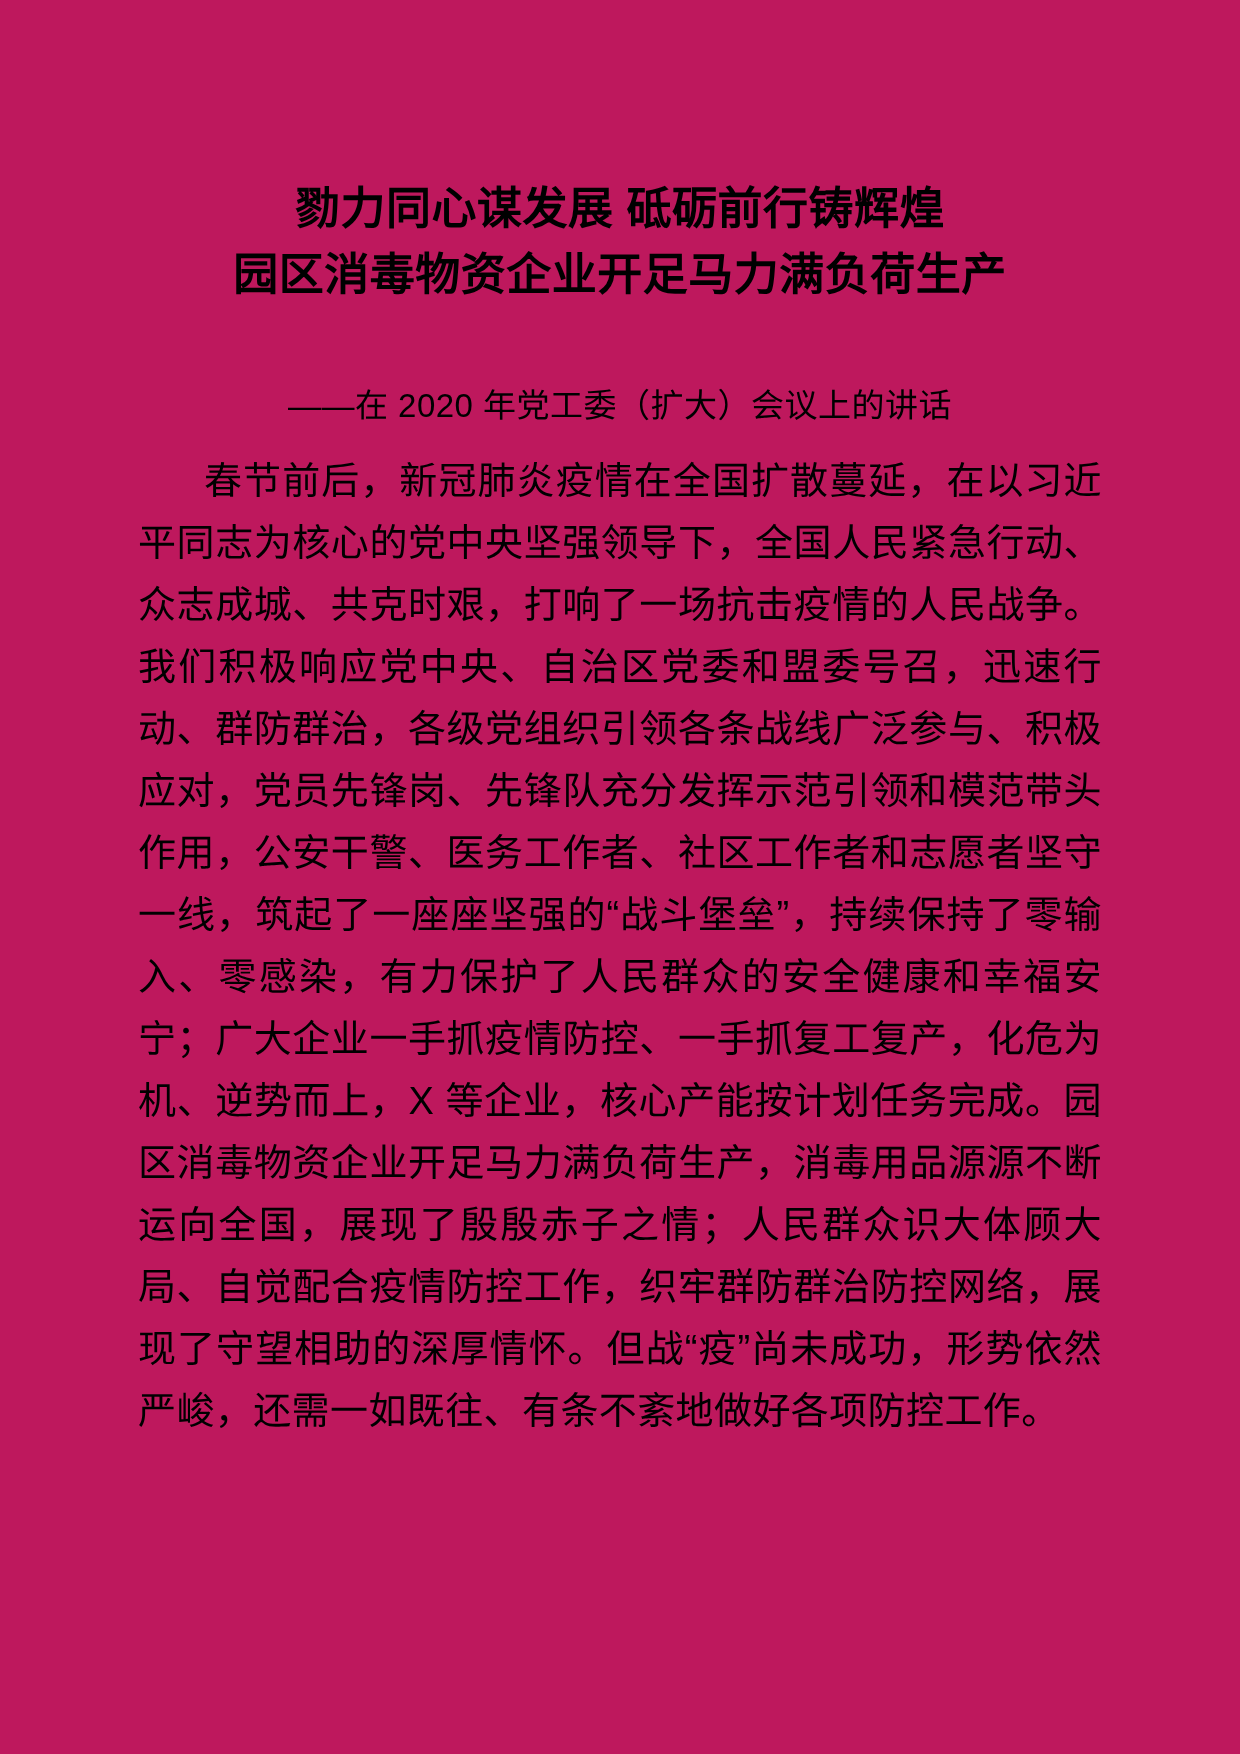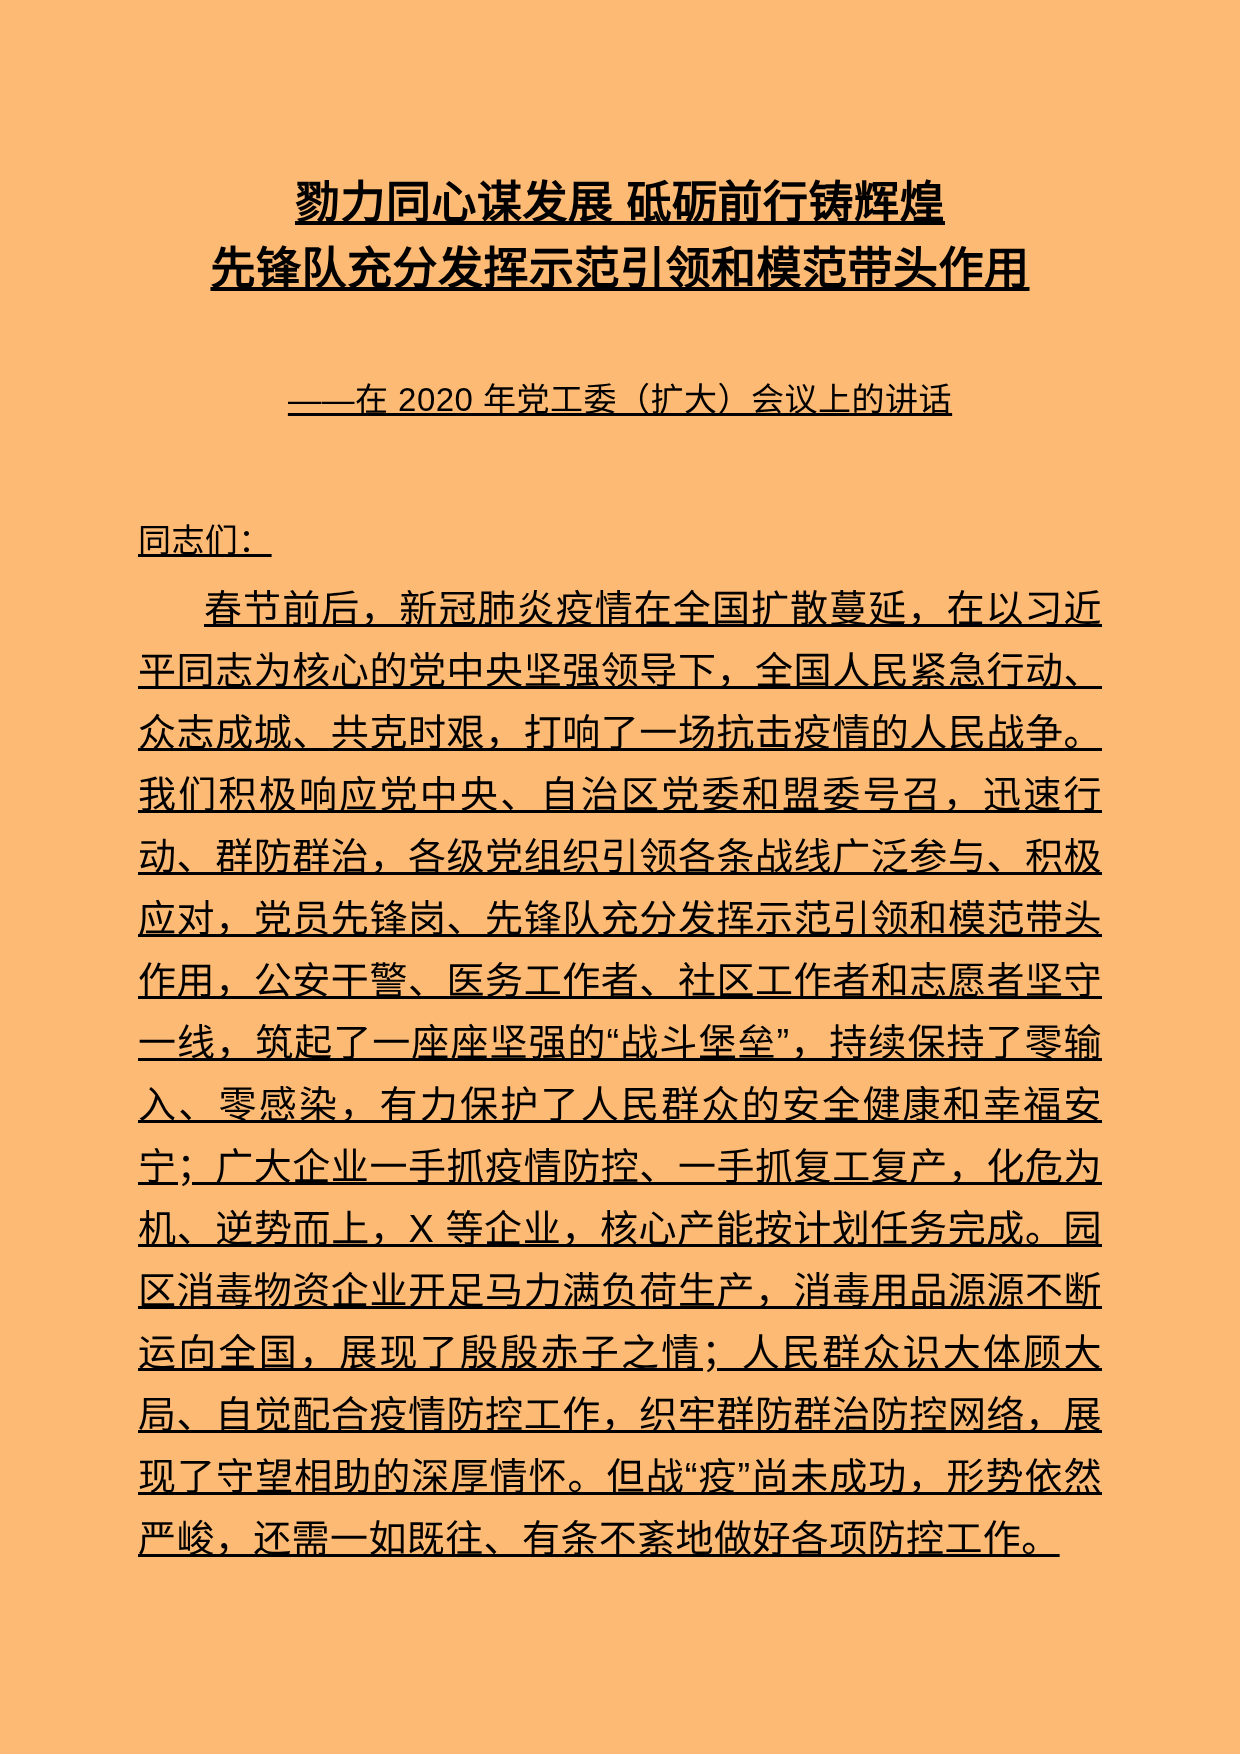--- a/index.html
+++ b/index.html
@@ -21,9 +21,8 @@
     width: 1240px;
     height: 1754px;
     box-sizing: border-box;
-    padding: 0 138px;
-    background: #fdba74;
-    text-decoration: underline;
+    padding: 6px 138px;
+    background: #be185d;
   }
   .doc-title {
     margin: 0;

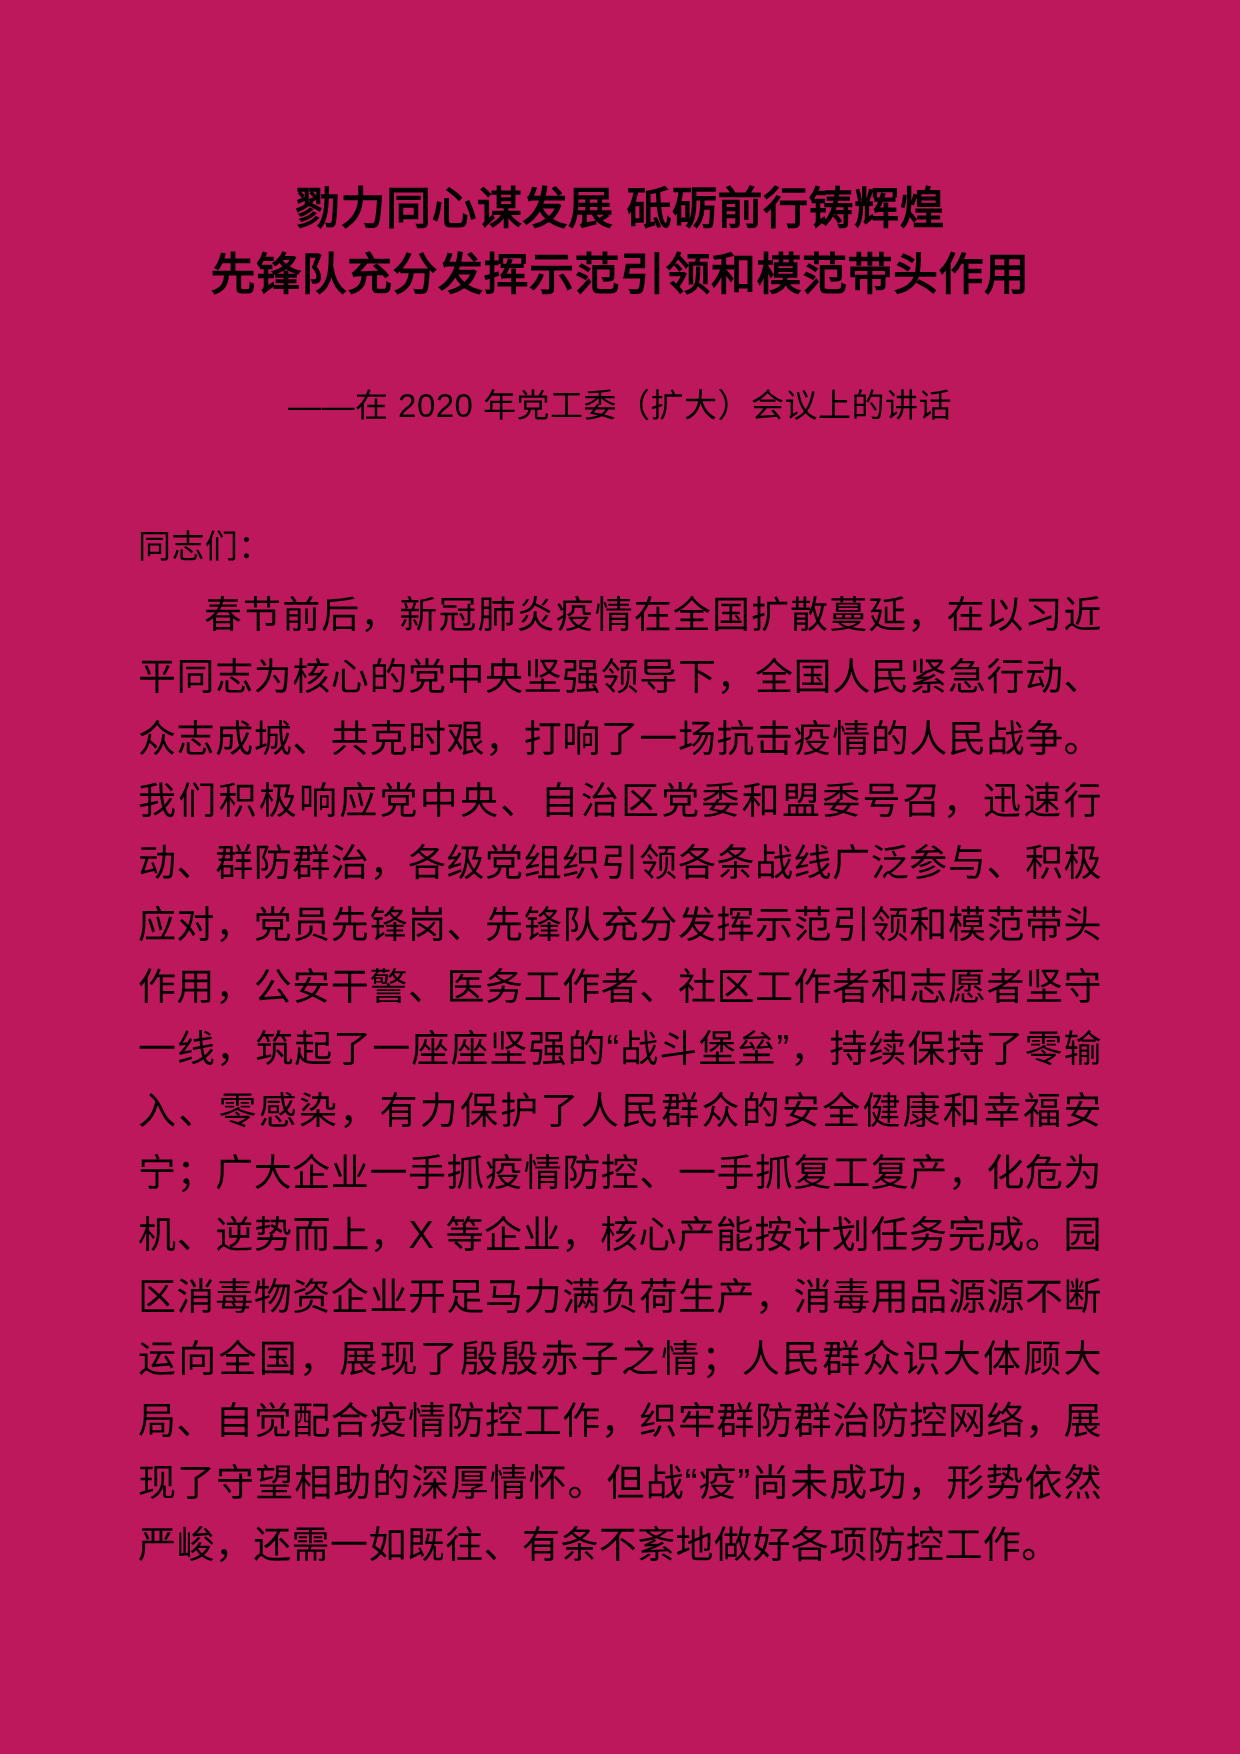--- a/index.html
+++ b/index.html
@@ -76,7 +76,7 @@
 
   <h1 class="doc-title">
     <span class="title-line">勠力同心谋发展 砥砺前行铸辉煌</span>
-    <span class="title-line">先锋队充分发挥示范引领和模范带头作用</span>
+    <span class="title-line">园区消毒物资企业开足马力满负荷生产</span>
   </h1>
 
   <p class="doc-subtitle">——在 2020 年党工委（扩大）会议上的讲话</p>

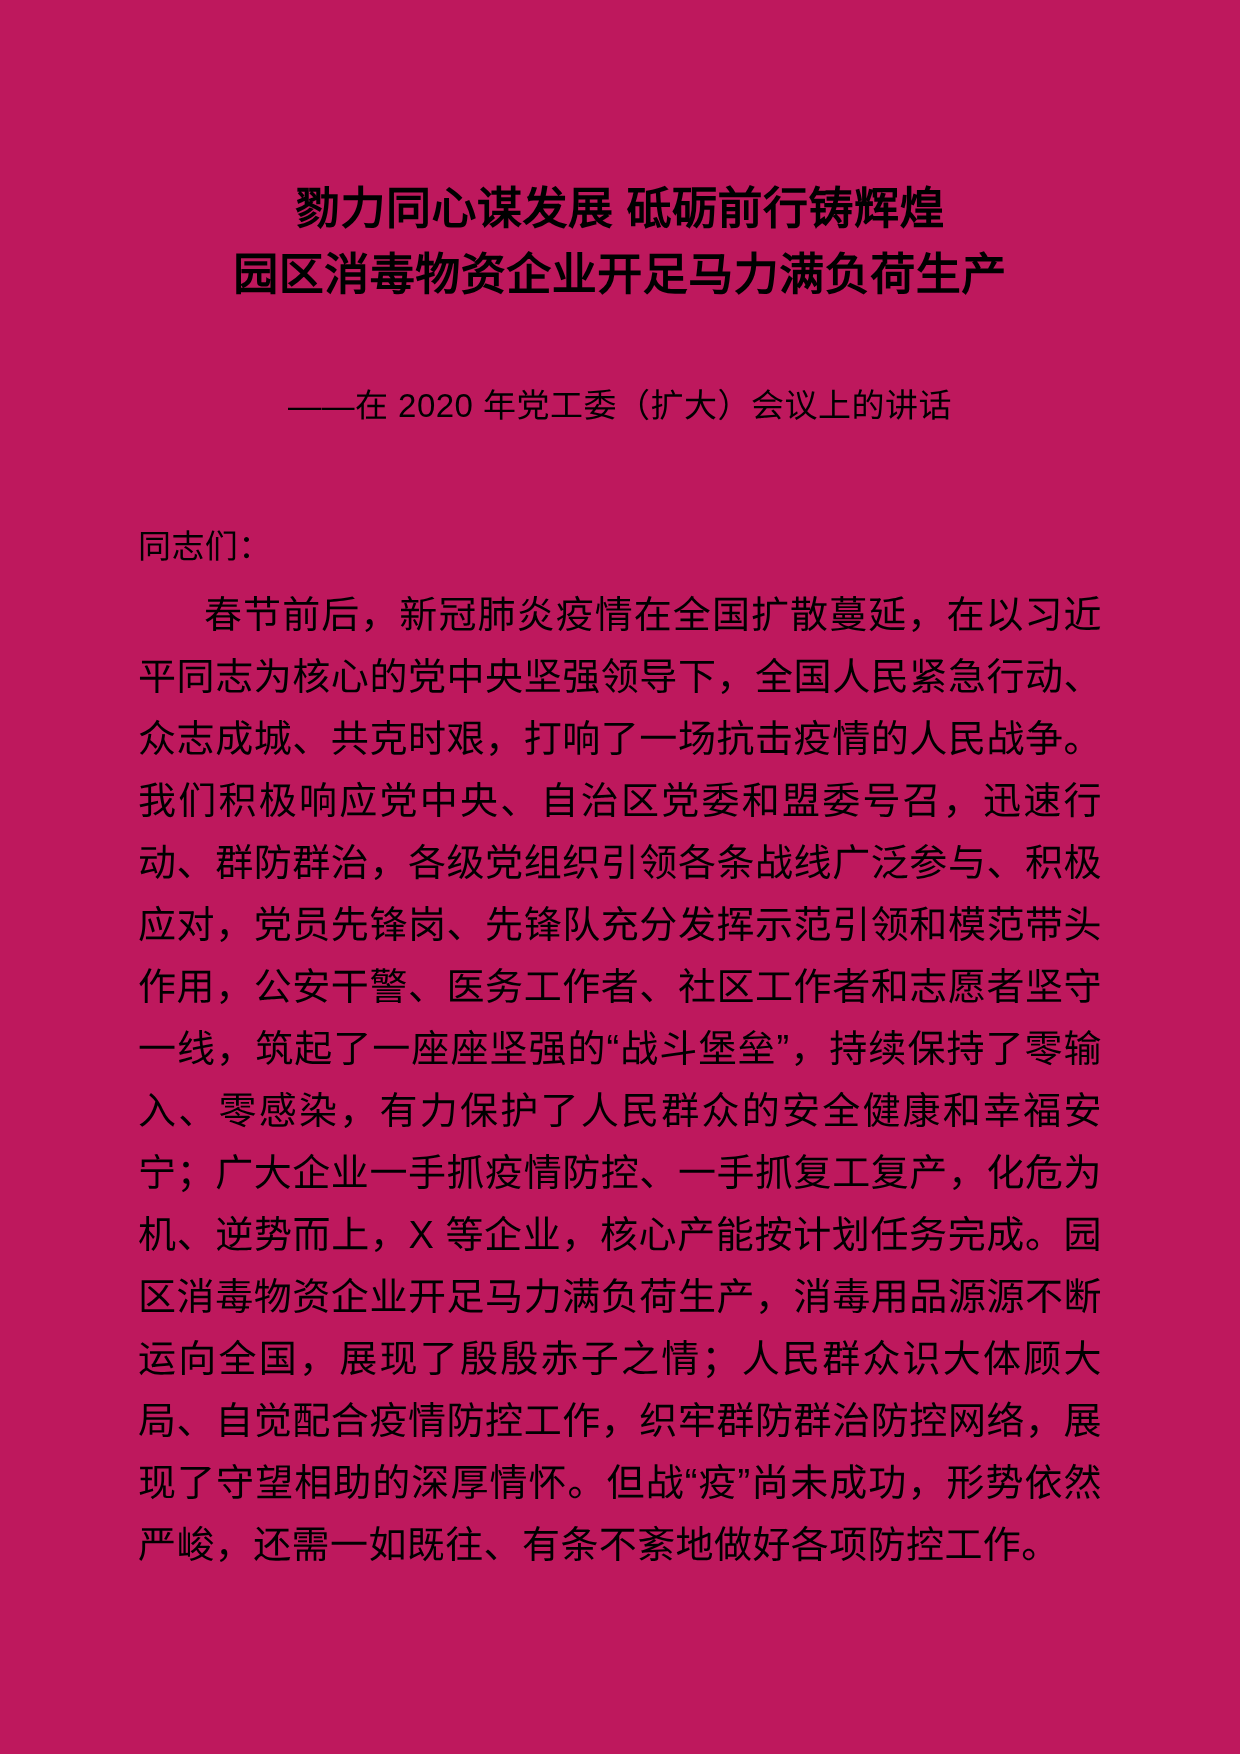--- a/index.html
+++ b/index.html
@@ -81,7 +81,6 @@
 
   <p class="doc-subtitle">——在 2020 年党工委（扩大）会议上的讲话</p>
 
-  <p class="salutation">同志们：</p>
 
   <p class="body-paragraph">春节前后，新冠肺炎疫情在全国扩散蔓延，在以习近平同志为核心的党中央坚强领导下，全国人民紧急行动、众志成城、共克时艰，打响了一场抗击疫情的人民战争。我们积极响应党中央、自治区党委和盟委号召，迅速行动、群防群治，各级党组织引领各条战线广泛参与、积极应对，党员先锋岗、先锋队充分发挥示范引领和模范带头作用，公安干警、医务工作者、社区工作者和志愿者坚守一线，筑起了一座座坚强的“战斗堡垒”，持续保持了零输入、零感染，有力保护了人民群众的安全健康和幸福安宁；广大企业一手抓疫情防控、一手抓复工复产，化危为机、逆势而上，X 等企业，核心产能按计划任务完成。园区消毒物资企业开足马力满负荷生产，消毒用品源源不断运向全国，展现了殷殷赤子之情；人民群众识大体顾大局、自觉配合疫情防控工作，织牢群防群治防控网络，展现了守望相助的深厚情怀。但战“疫”尚未成功，形势依然严峻，还需一如既往、有条不紊地做好各项防控工作。</p>
 

